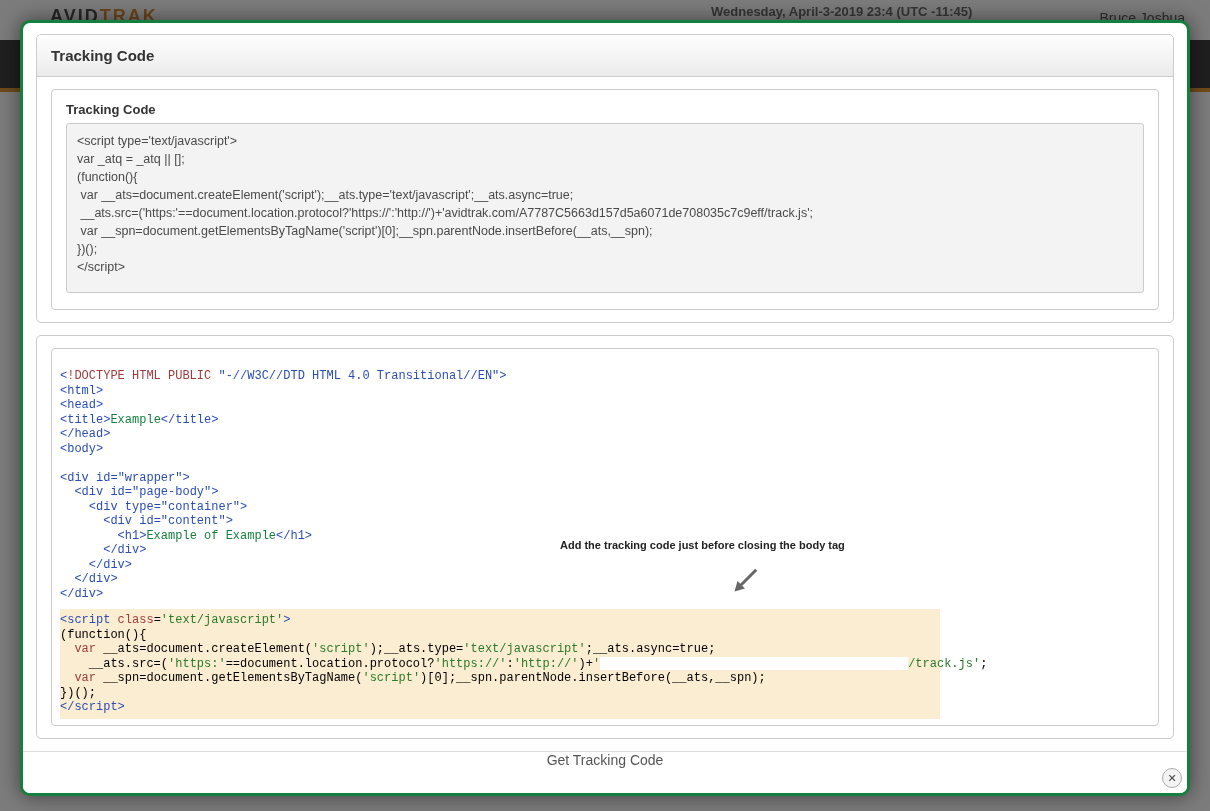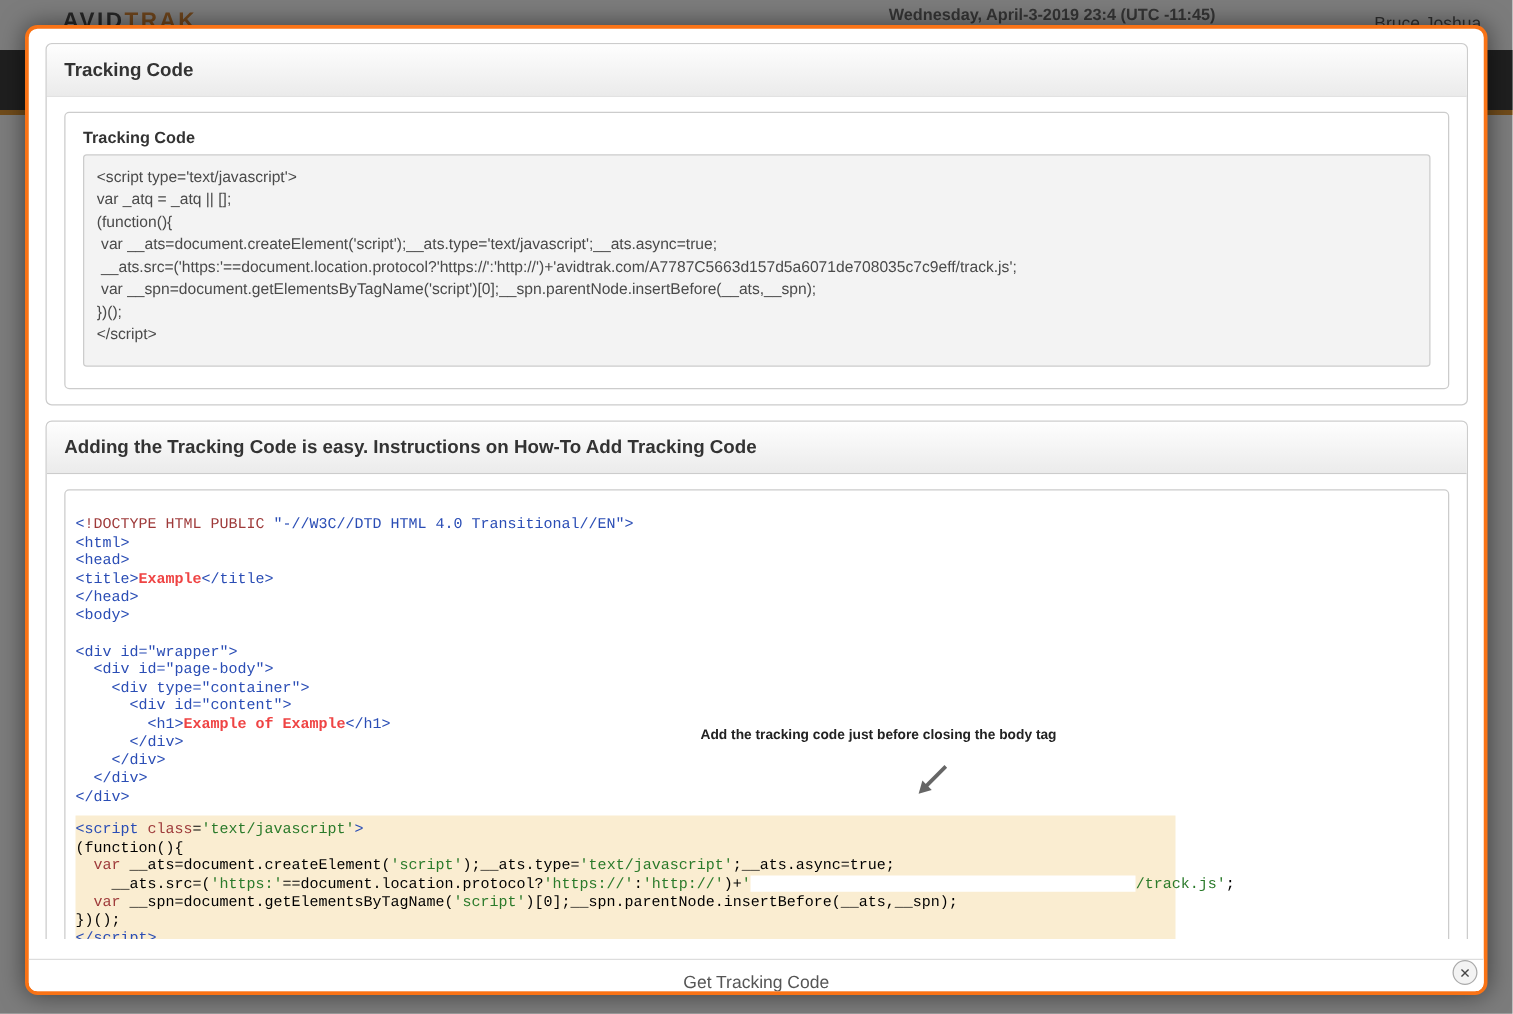--- a/index.html
+++ b/index.html
@@ -29,7 +29,7 @@
     position:absolute;
     top:20px; left:20px; right:20px; bottom:15px;
     background:#fff;
-    border:3px solid #f97316;
+    border:3px solid #15803d;
     border-radius:10px;
     box-shadow:0 0 20px rgba(0,0,0,0.5);
     overflow:hidden;

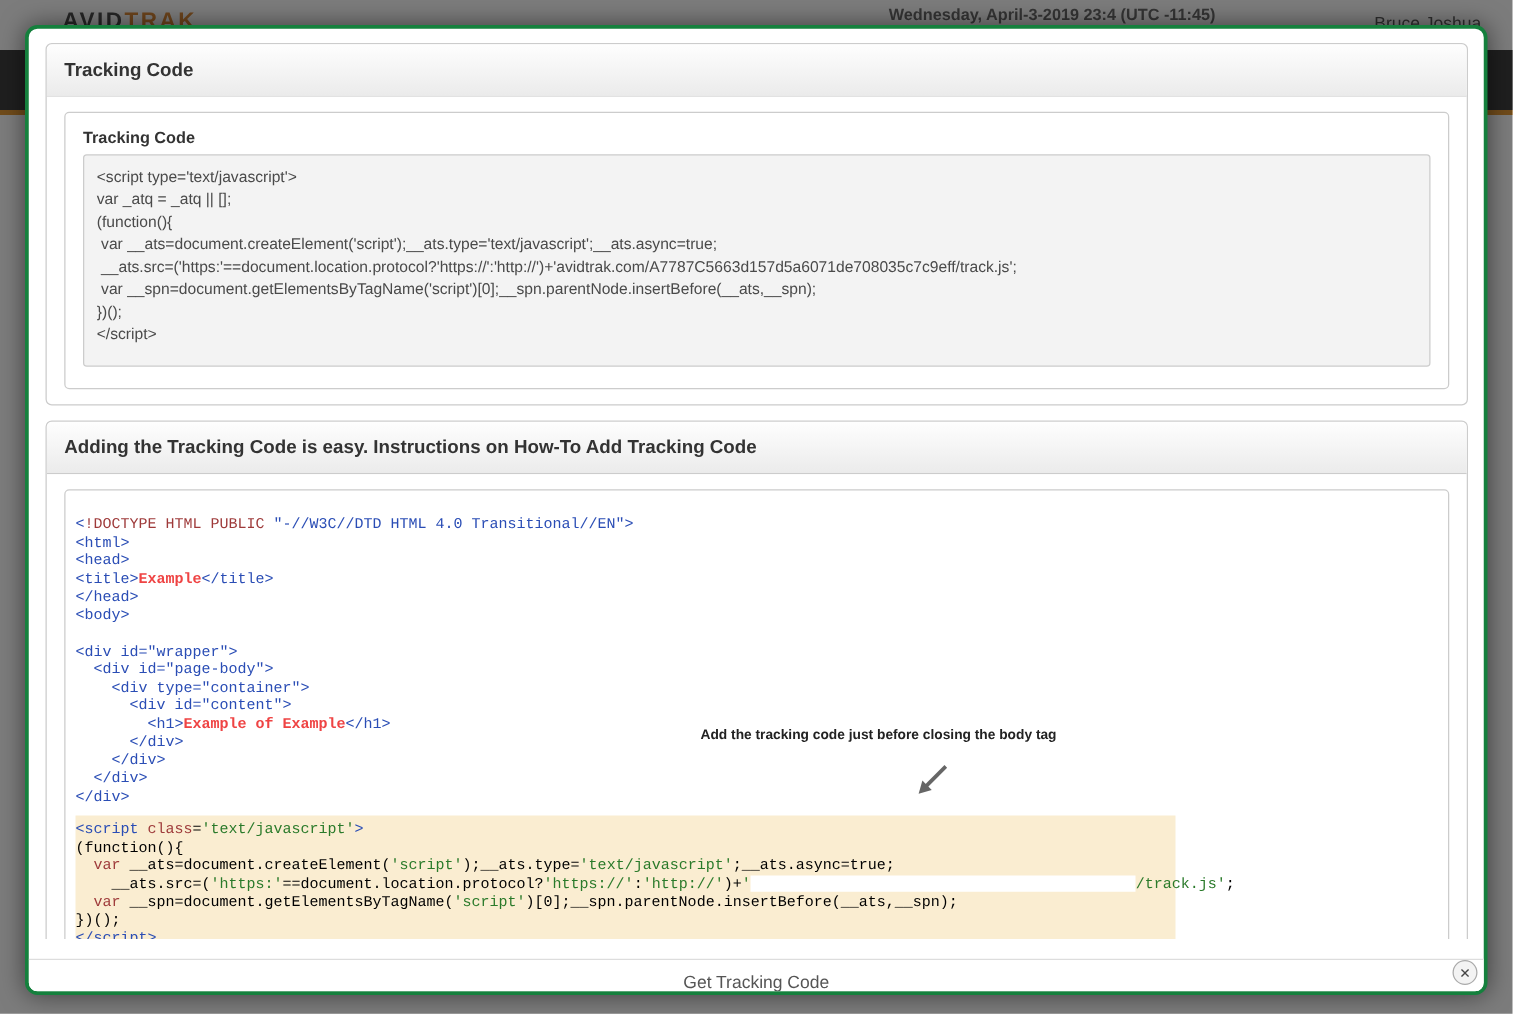--- a/index.html
+++ b/index.html
@@ -159,7 +159,6 @@
     </div>
 
     <div class="panel">
-      <div class="panel-hd">Adding the Tracking Code is easy. Instructions on How-To Add Tracking Code</div>
       <div class="panel-bd">
         <div class="example-wrap">
 <pre class="example"><span class="tg-tag">&lt;</span><span class="tg-doct">!DOCTYPE HTML PUBLIC </span><span class="tg-doctq">"-//W3C//DTD HTML 4.0 Transitional//EN"</span><span class="tg-tag">&gt;</span>

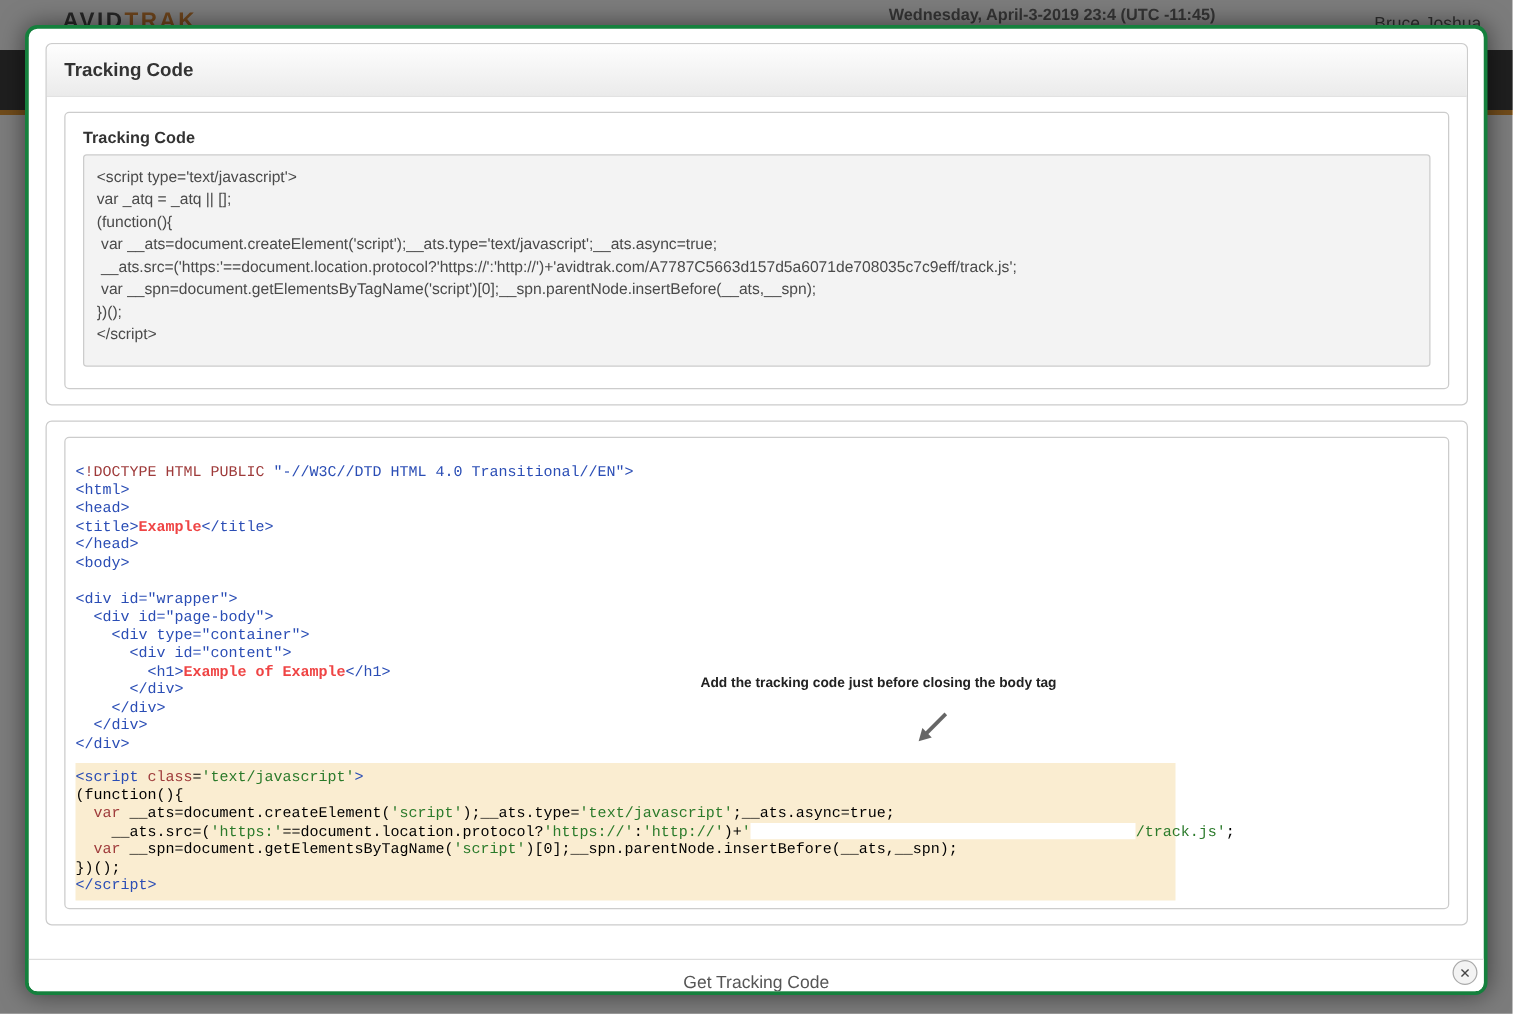--- a/index.html
+++ b/index.html
@@ -92,7 +92,7 @@
   .tg-val   { color:#2a4db5; }
   .tg-doct  { color:#9e3a3a; }
   .tg-doctq { color:#2a4db5; }
-  .tg-txt   { color:#ef4444;font-weight:bold; }
+  .tg-txt   { color:#15803d; }
 
   .callout {
     position:absolute; left:508px; top:190px;

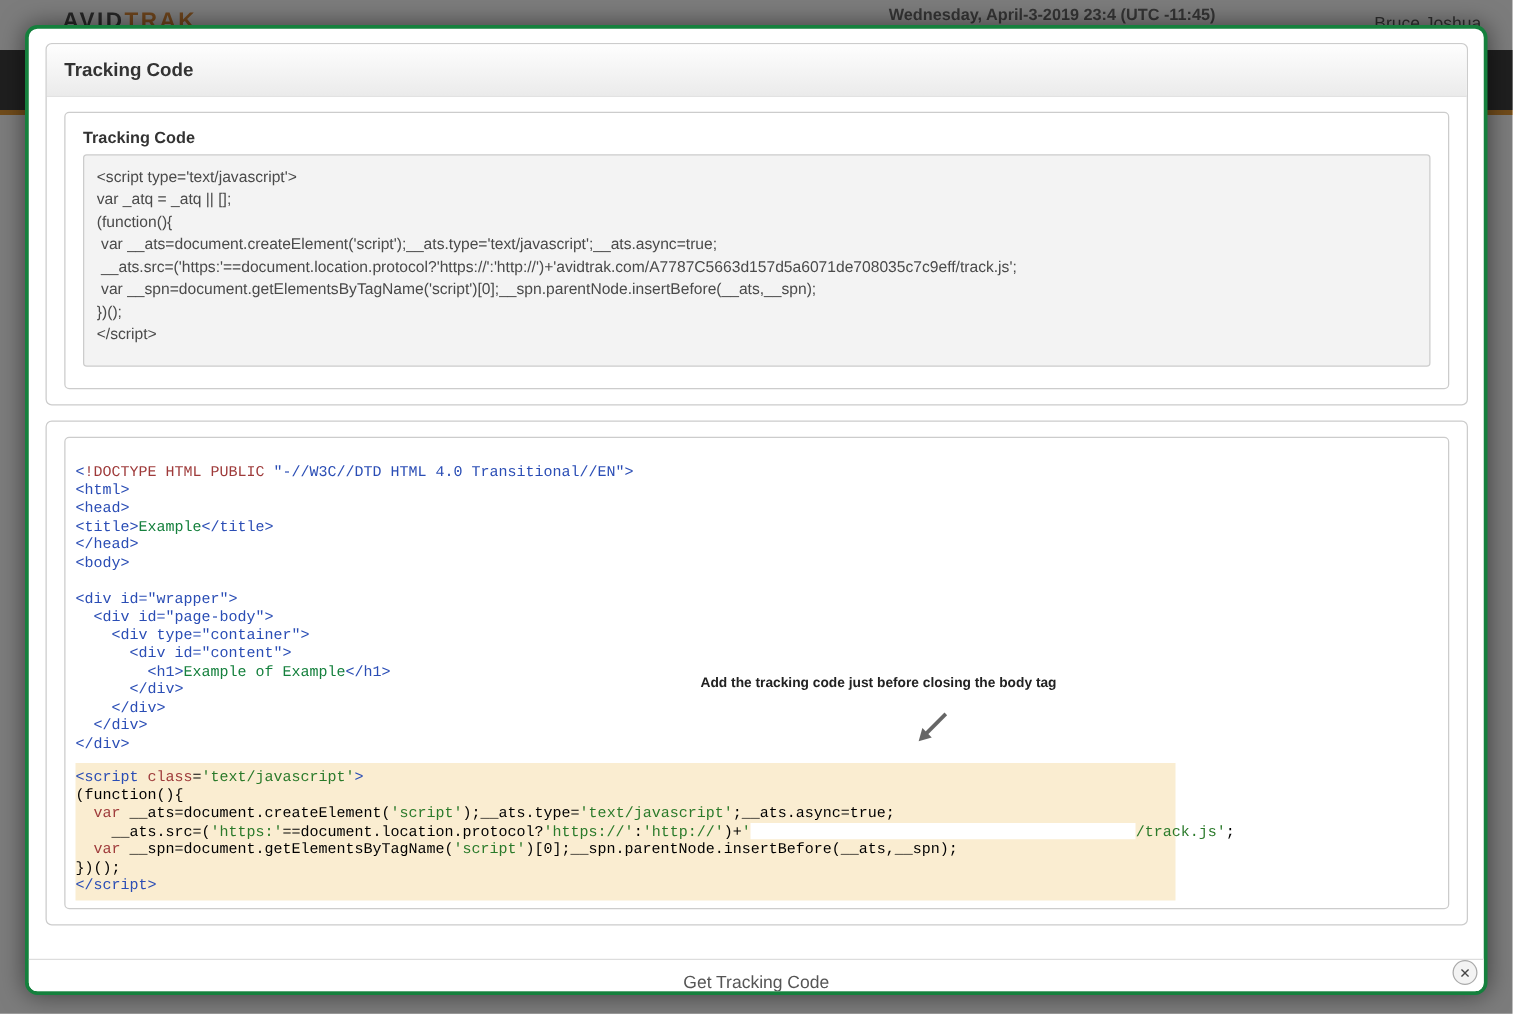--- a/index.html
+++ b/index.html
@@ -40,9 +40,9 @@
     padding:8px 10px 0 10px;
   }
   .modal-footer {
-    position:absolute; left:0; right:0; bottom:0; height:26px;
+    position:absolute; left:0; right:0; bottom:0; height:42px;
     background:#fff; border-top:1px solid #ddd;
-    display:flex; align-items:flex-end; justify-content:center;
+    display:flex; align-items:flex-start; justify-content:center;
     font-size:14px; color:#555;margin-top:20px;
   }
   .close-btn {

